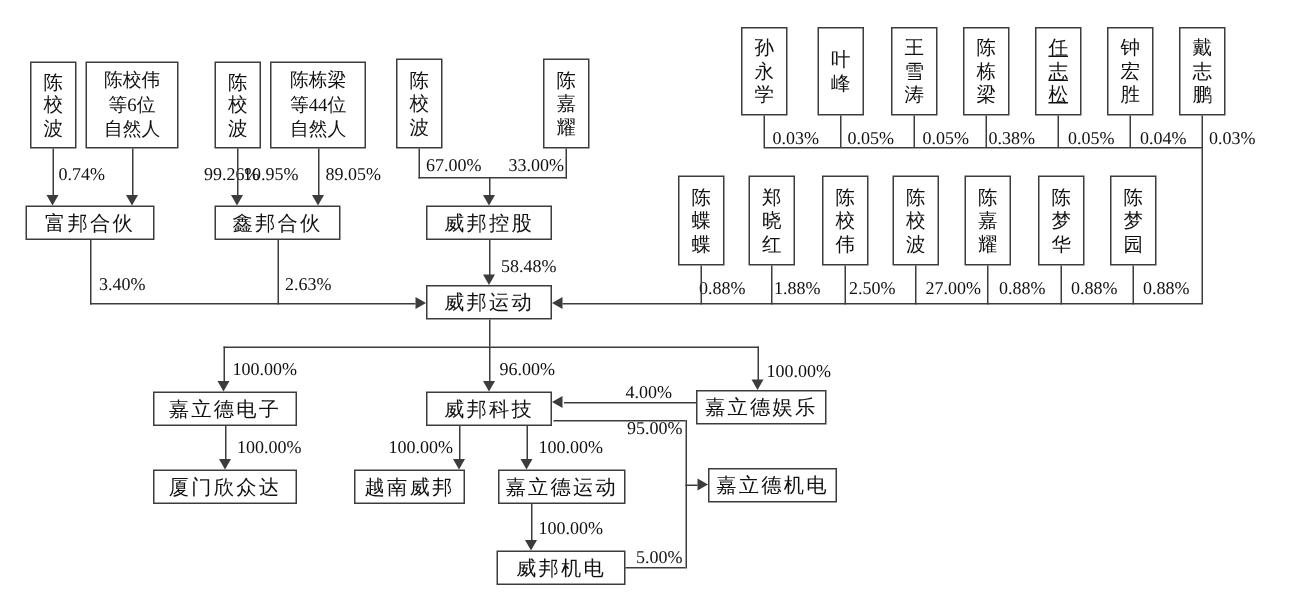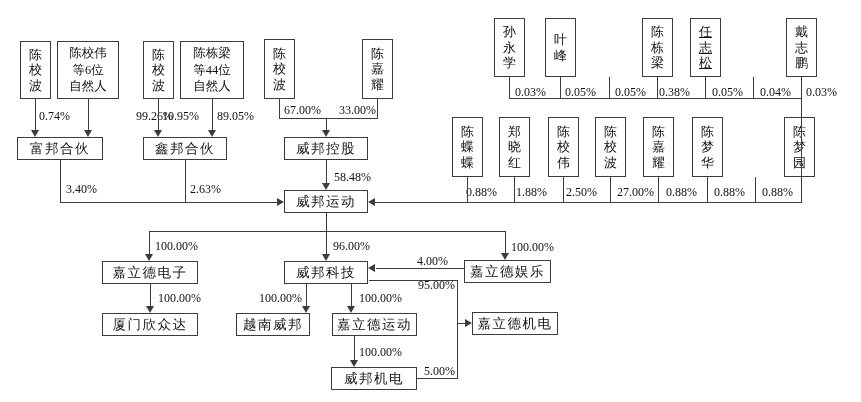--- a/index.html
+++ b/index.html
@@ -58,6 +58,9 @@
     </div>
     <div class="node person-v" style="left: 545px; top: 18px; width: 31px; height: 59px;">
       <span class="lbl">叶峰</span>
+    </div>
+    <div class="node person-v" style="left: 594px; top: 18px; width: 31px; height: 59px;">
+      <span class="lbl">王雪涛</span>
     </div>
     <div class="node person-v" style="left: 642px; top: 18px; width: 31px; height: 59px;">
       <span class="lbl">陈栋梁</span>

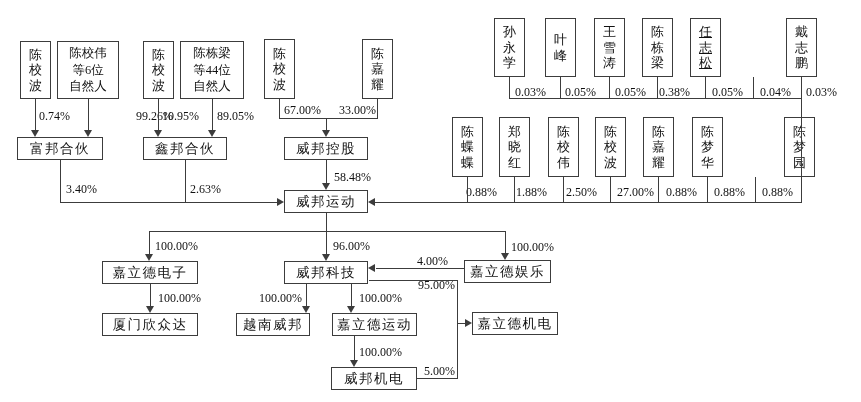--- a/index.html
+++ b/index.html
@@ -67,6 +67,9 @@
     </div>
     <div class="node person-v" style="left: 690px; top: 18px; width: 31px; height: 59px; text-decoration: underline;">
       <span class="lbl">任志松</span>
+    </div>
+    <div class="node person-v" style="left: 738px; top: 18px; width: 31px; height: 59px;">
+      <span class="lbl">钟宏胜</span>
     </div>
     <div class="node person-v" style="left: 786px; top: 18px; width: 31px; height: 59px;">
       <span class="lbl">戴志鹏</span>

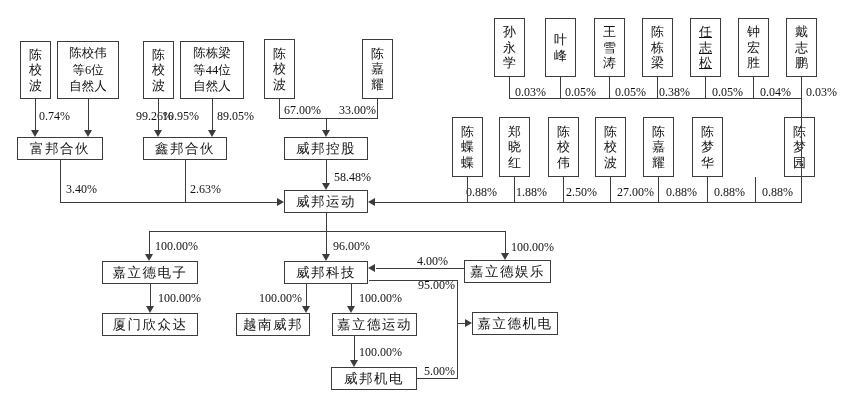--- a/index.html
+++ b/index.html
@@ -92,7 +92,7 @@
     <div class="node person-v" style="left: 692px; top: 117px; width: 31px; height: 60px;">
       <span class="lbl">陈梦华</span>
     </div>
-    <div class="node person-v" style="left: 784px; top: 117px; width: 31px; height: 60px;">
+    <div class="node person-v" style="left: 740px; top: 117px; width: 31px; height: 60px;">
       <span class="lbl">陈梦园</span>
     </div>
     <div class="node company" style="left: 17px; top: 137px; width: 86px; height: 23px;">

